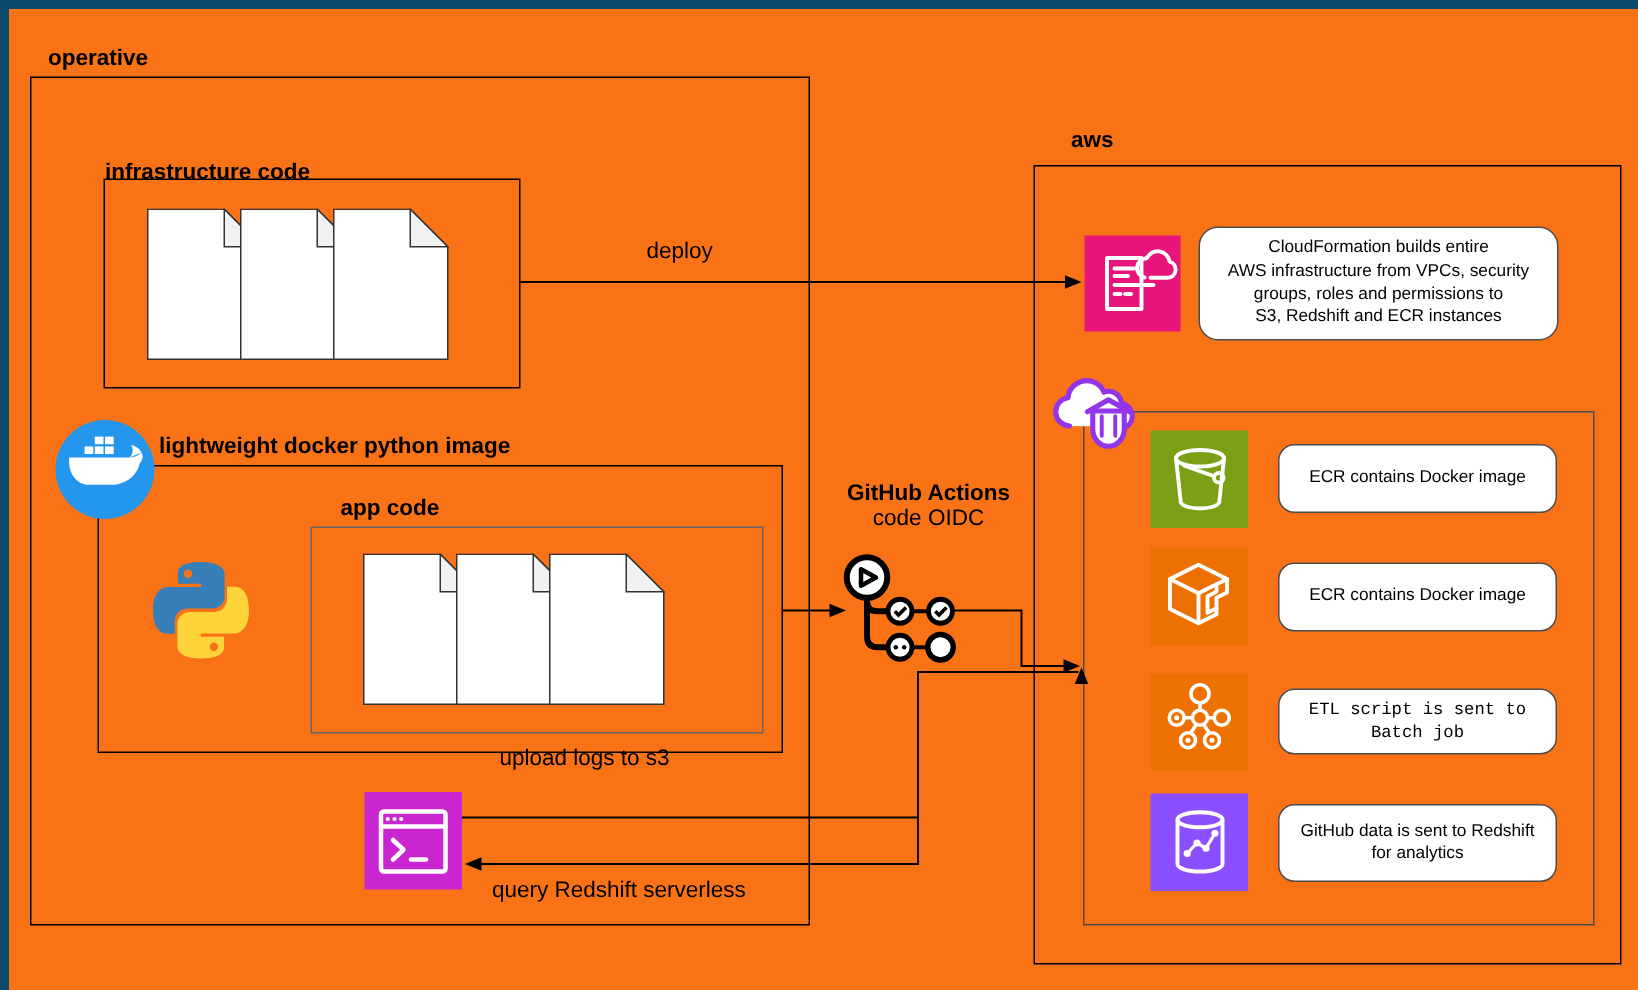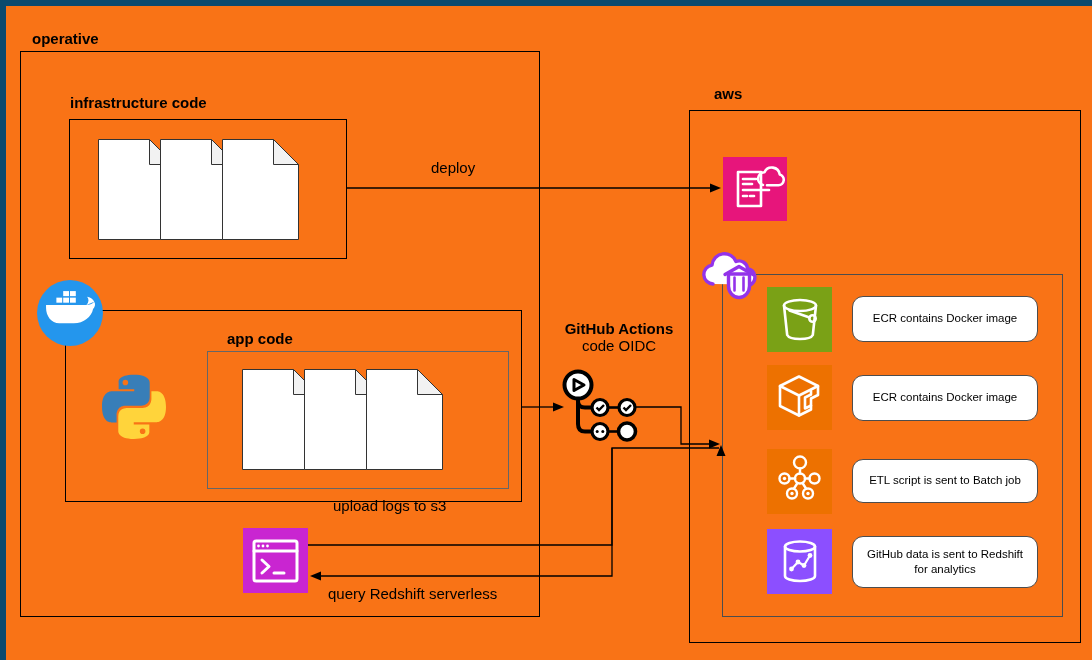--- a/index.html
+++ b/index.html
@@ -60,7 +60,7 @@
   <div class="lbl b" style="left:26px;top:24px;">operative</div>
   <div class="box" style="left:14px;top:45px;width:520px;height:566px;"></div>
 
-  <div class="lbl b" style="left:64px;top:88px;">infrastructure code</div>
+  <div class="lbl b" style="left:64px;top:100px;">infrastructure code</div>
   <div class="box" style="left:63px;top:113px;width:278px;height:140px;">
     <svg width="230" height="102" style="position:absolute;left:28px;top:19px;">
       <g stroke="#333" stroke-width="1" fill="#fff">

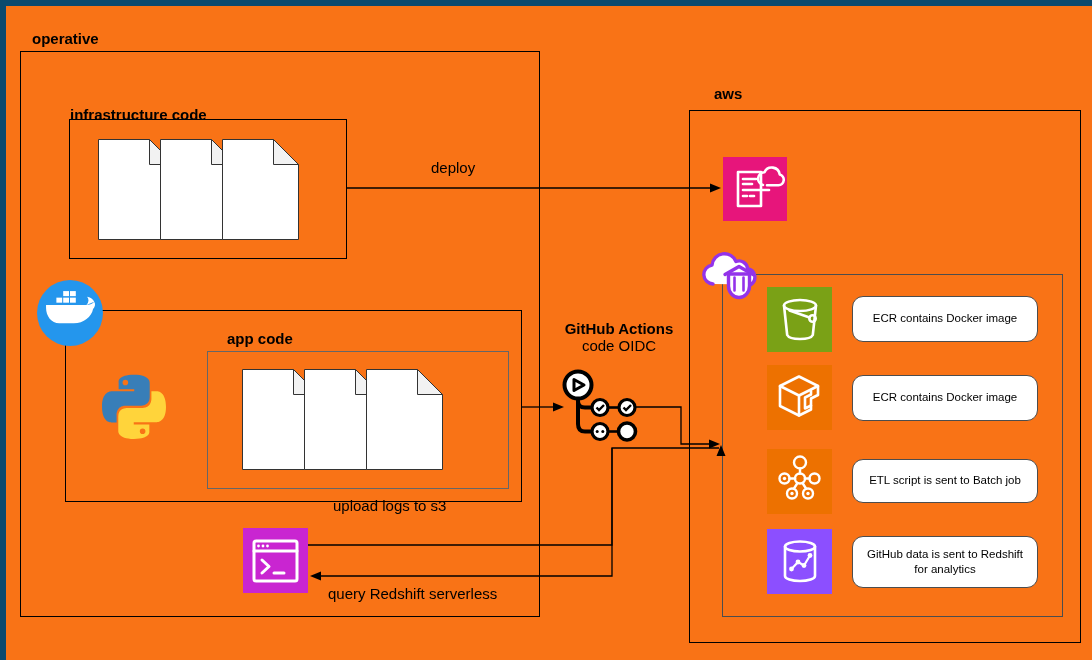--- a/index.html
+++ b/index.html
@@ -171,6 +171,10 @@
       </g>
     </svg>
   </div>
+  <div class="note" style="left:793px;top:145px;width:240px;height:76px;border-radius:13px;">CloudFormation builds entire
+AWS infrastructure from VPCs, security
+groups, roles and permissions to
+S3, Redshift and ECR instances</div>
 
   <div class="box dgray" style="left:716px;top:268px;width:341px;height:343px;"></div>
 

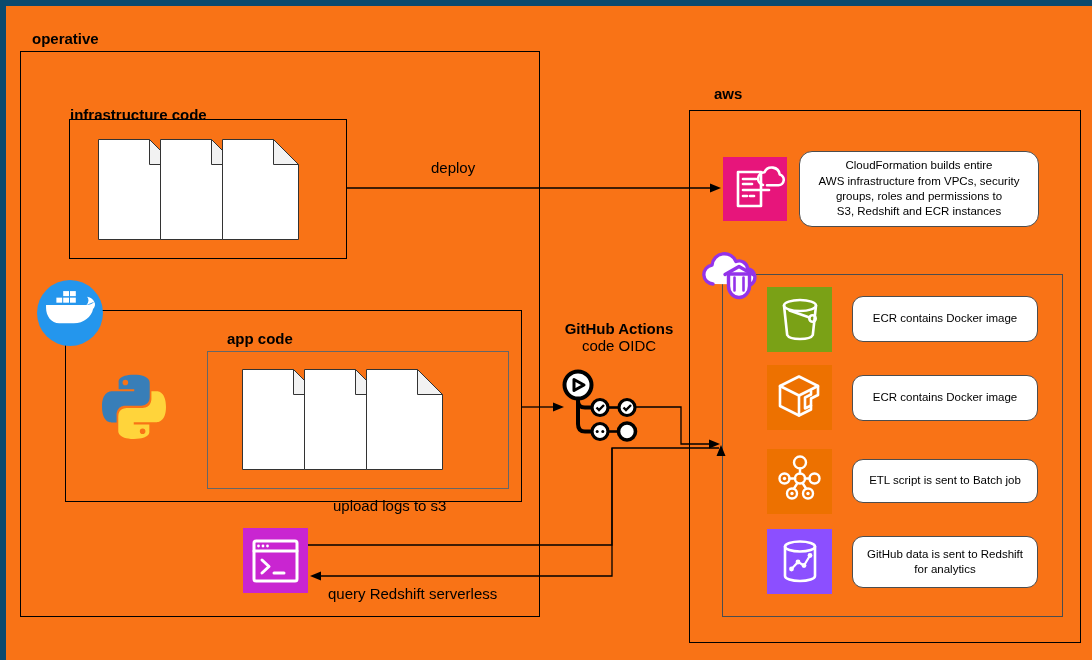--- a/index.html
+++ b/index.html
@@ -74,6 +74,7 @@
     </svg>
   </div>
 
+  <div class="lbl b" style="left:100px;top:283px;">lightweight docker python image</div>
   <div class="box" style="left:59px;top:304px;width:457px;height:192px;"></div>
 
   <div class="badge" style="left:31px;top:274px;width:66px;height:66px;border-radius:50%;background:#2496ED;">

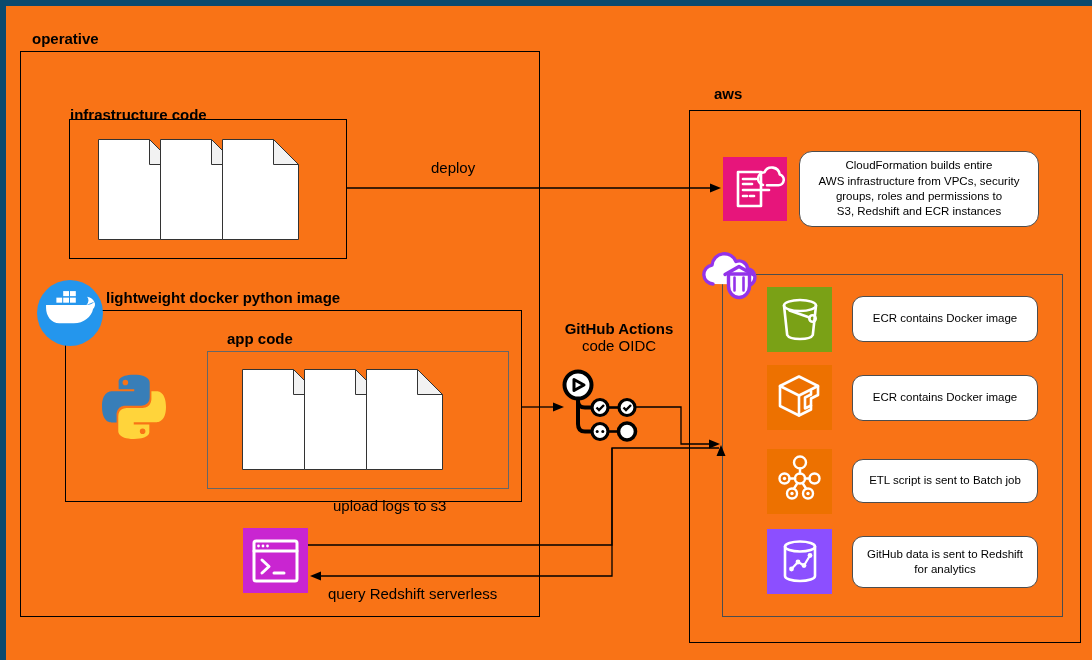--- a/index.html
+++ b/index.html
@@ -234,7 +234,7 @@
       <circle cx="41" cy="44.5" r="1.7" fill="#fff"></circle>
     </svg>
   </div>
-  <div class="note" style="left:846px;top:453px;width:186px;height:44px;">ETL script is sent to Batch job</div>
+  <div class="note" style="left:846px;top:453px;width:186px;height:44px;font-family:Liberation Mono, monospace;">ETL script is sent to Batch job</div>
 
   <div class="aws-icon" style="left:761px;top:523px;background:#8C4FFF;">
     <svg viewBox="0 0 65 65">

